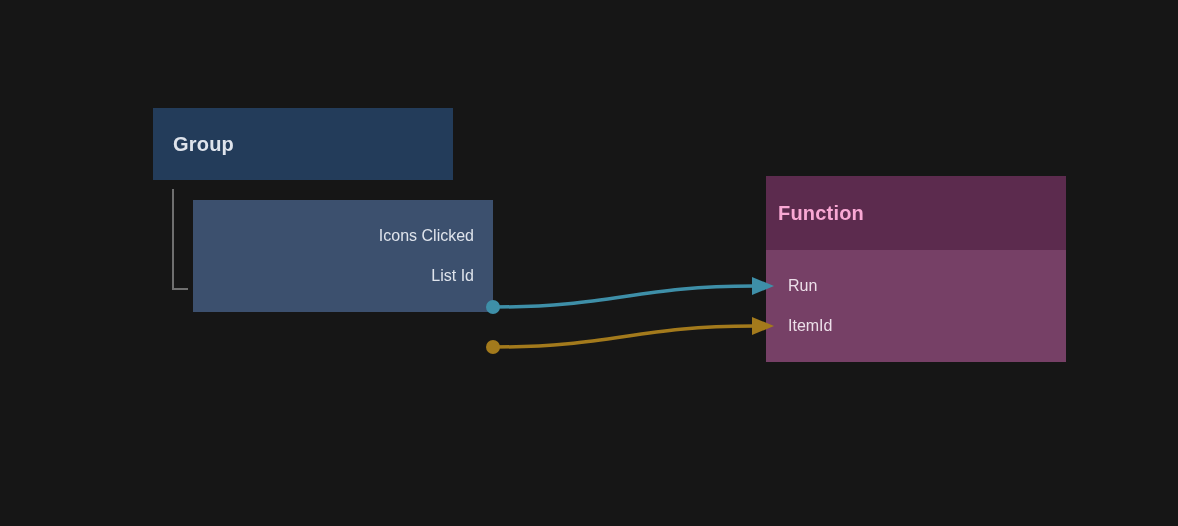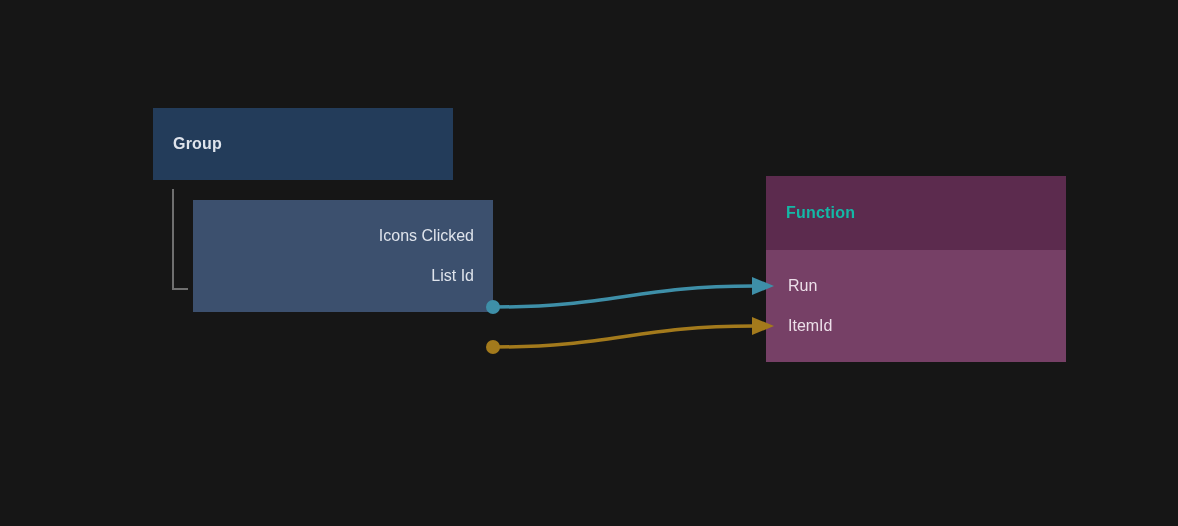--- a/index.html
+++ b/index.html
@@ -20,7 +20,7 @@
     display: flex;
     align-items: center;
     font-weight: 600;
-    font-size: 16px;
+    font-size: 20px;
     letter-spacing: 0.2px;
     color: #dfe4ec;
   }

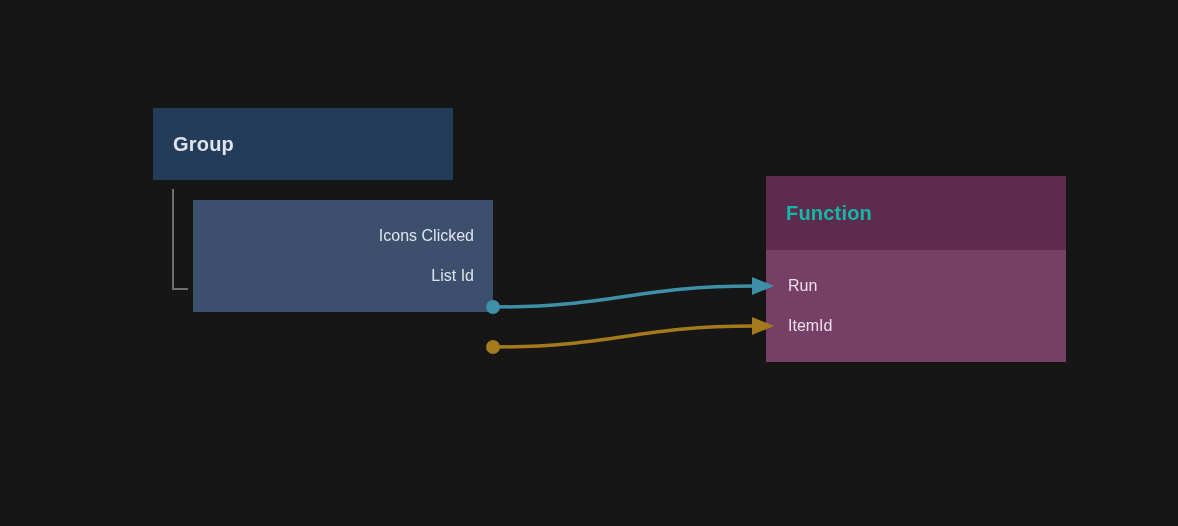--- a/index.html
+++ b/index.html
@@ -54,7 +54,7 @@
   .port-row.in  { justify-content: flex-start; padding-left: 22px; }
   
   .function-node { left: 766px; top: 176px; width: 300px; }
-  .function-node .node-header { height: 74px; padding-left: 20px; background: #5c2b4e; color: #14b8a6; }
+  .function-node .node-header { height: 74px; padding-left: 12px; background: #5c2b4e; color: #f9a8d4; }
   .function-node .node-body { height: 112px; background: #764066; padding-top: 16px; }
   .function-node .port-row { color: #ecdfe9; }
   

